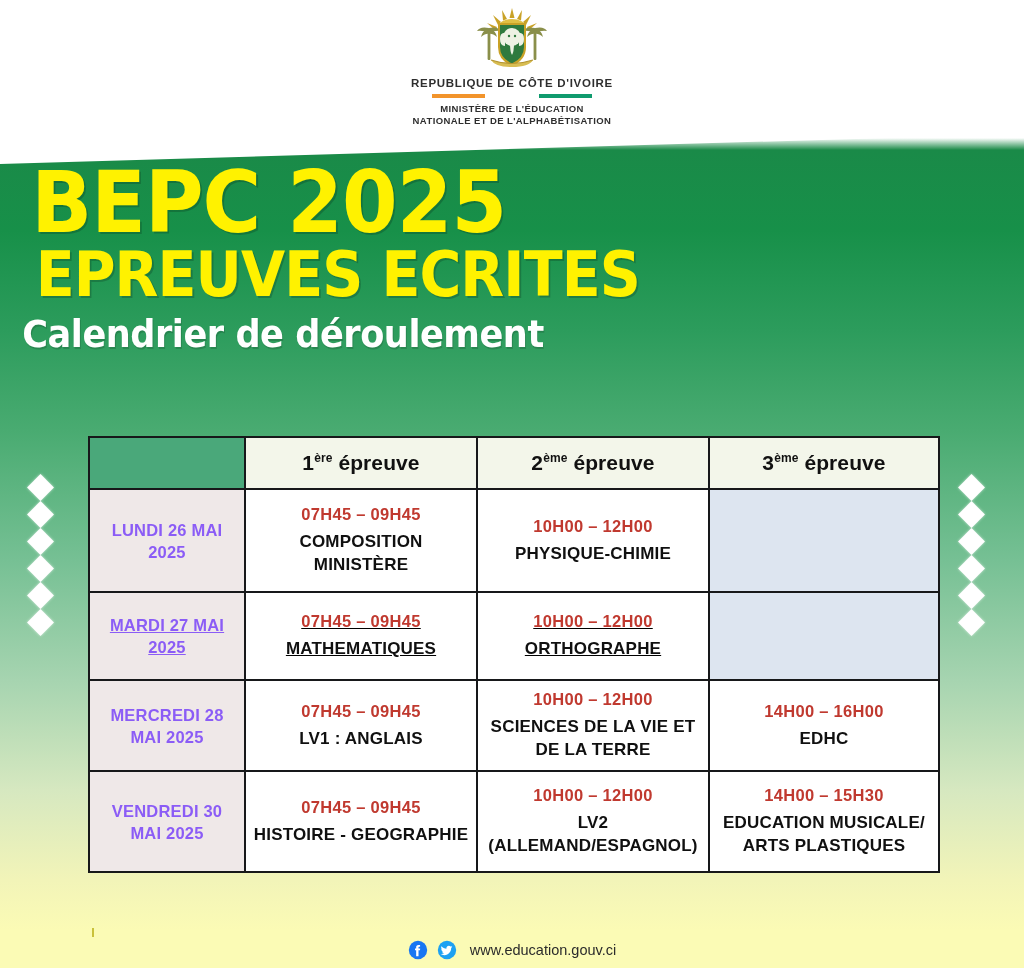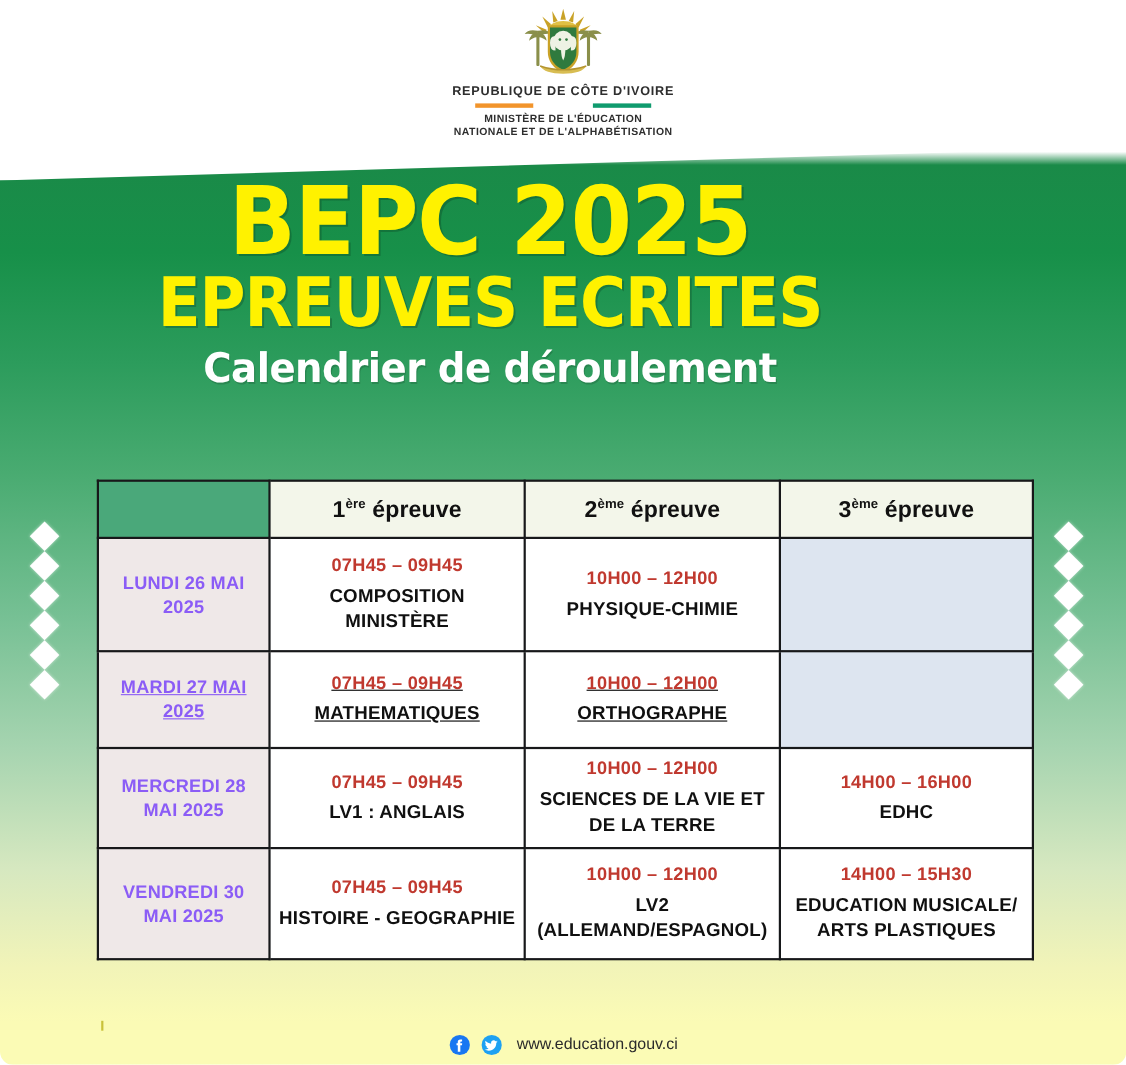--- a/index.html
+++ b/index.html
@@ -19,7 +19,6 @@
         #d6e8c0 790px, #f2f4b8 880px,
         #fbfbb5 930px, #fbfbb5 968px);
     overflow: hidden;
-    border-radius: 12px;
   }
 
   

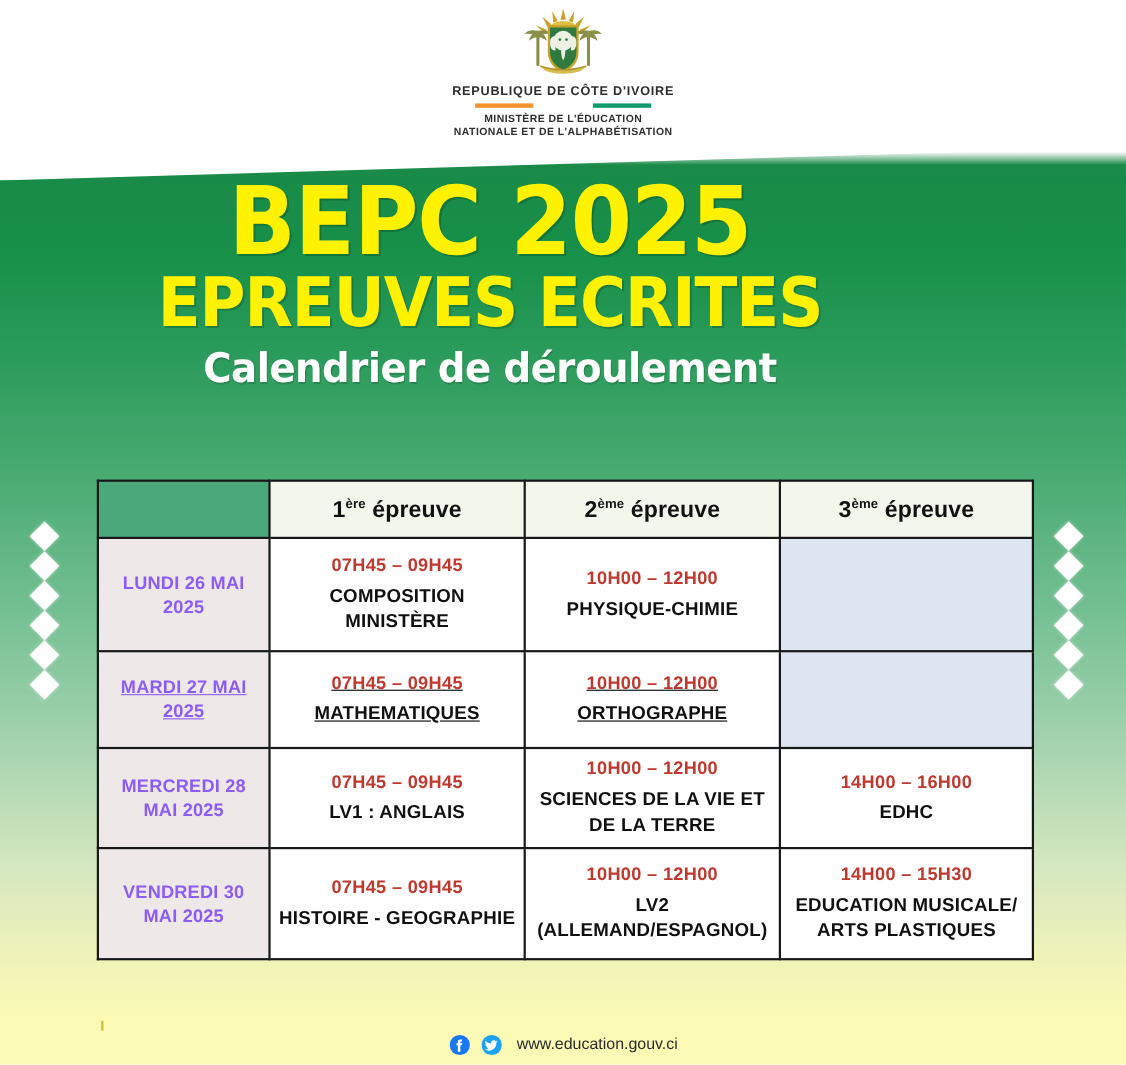--- a/index.html
+++ b/index.html
@@ -54,7 +54,7 @@
   }
 
   
-  .titles { position: absolute; left: 0; top: 160px; width: 891px; text-align: center; z-index: 4; }
+  .titles { position: absolute; left: 0; top: 160px; width: 891px; z-index: 4; }
   .t-main {
     font-family: "DejaVu Sans", sans-serif;
     font-size: 86px; font-weight: 700; color: #fff200;

